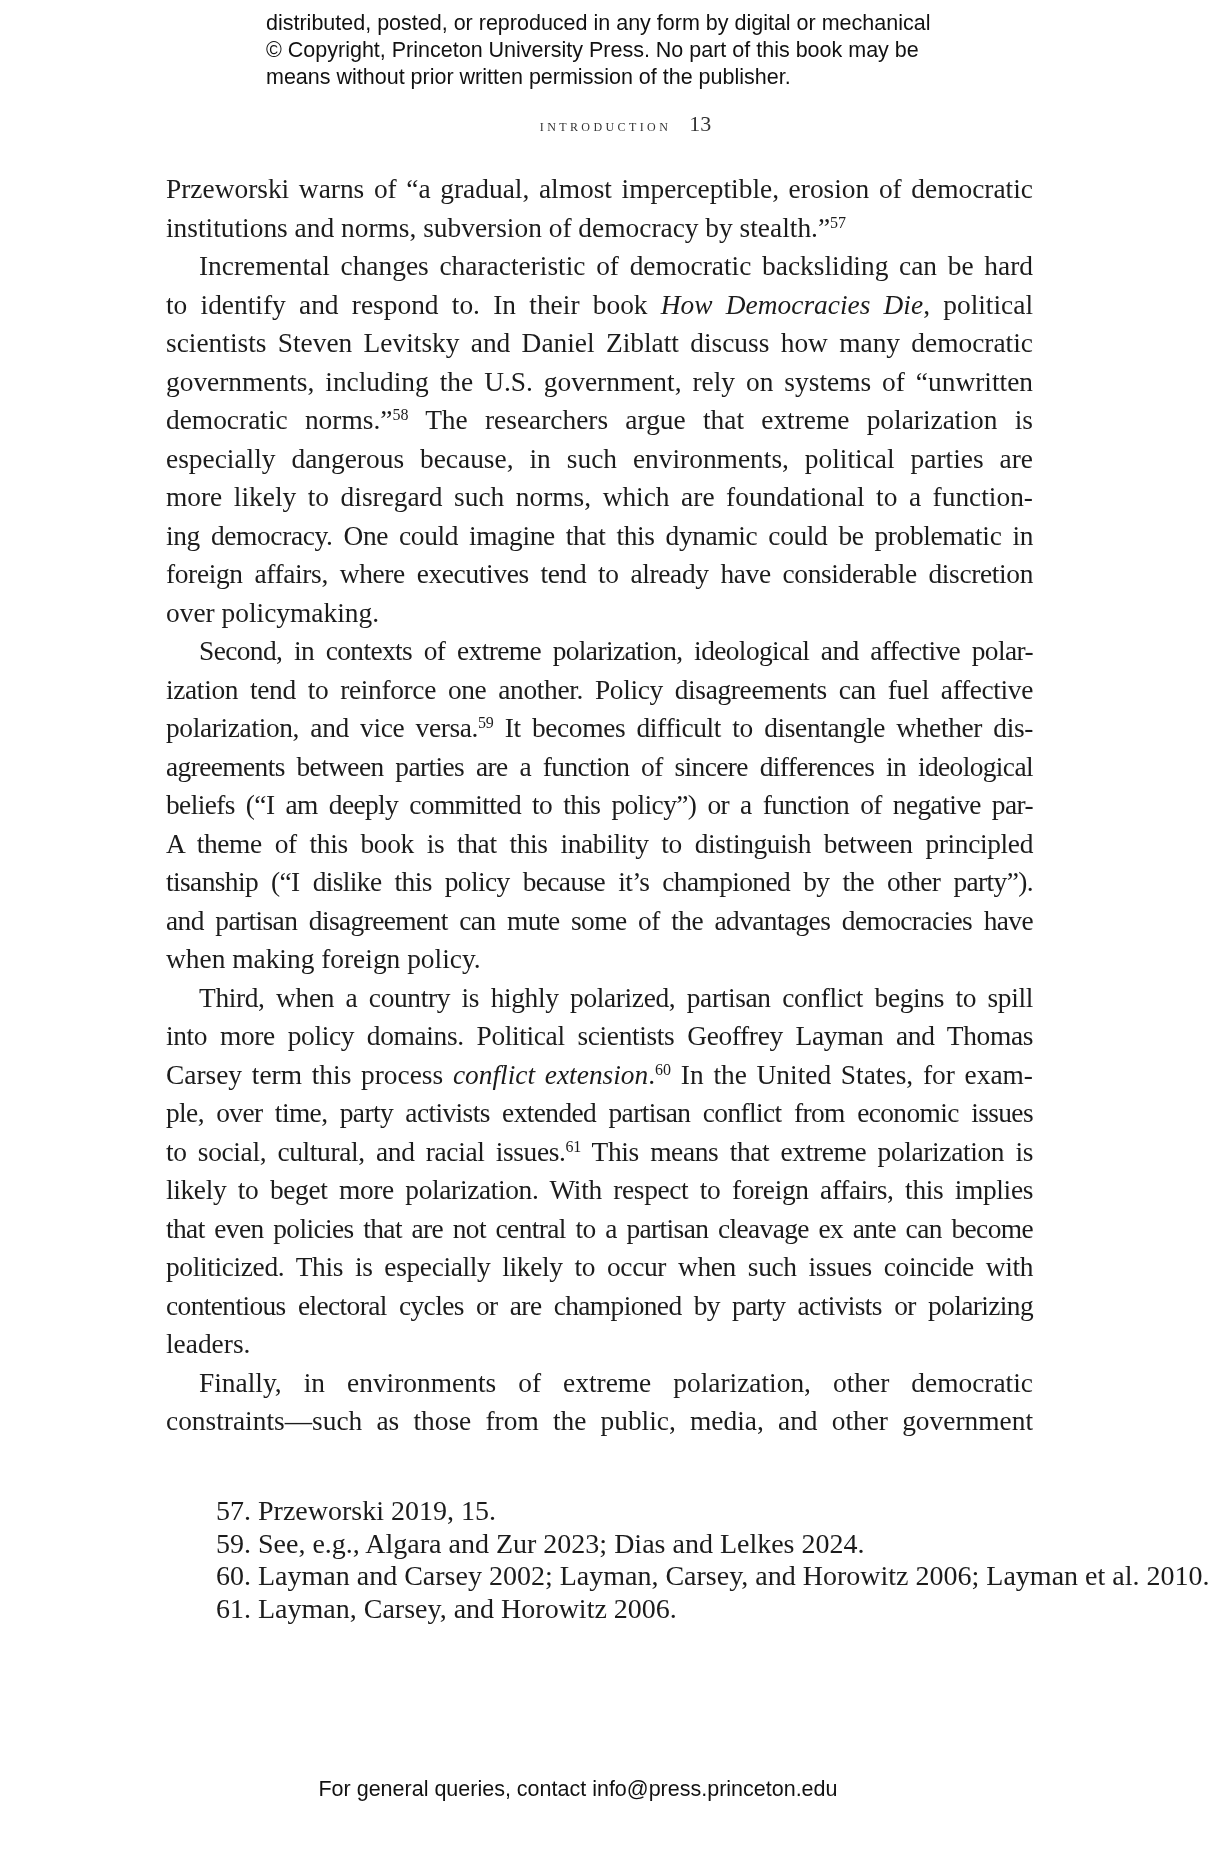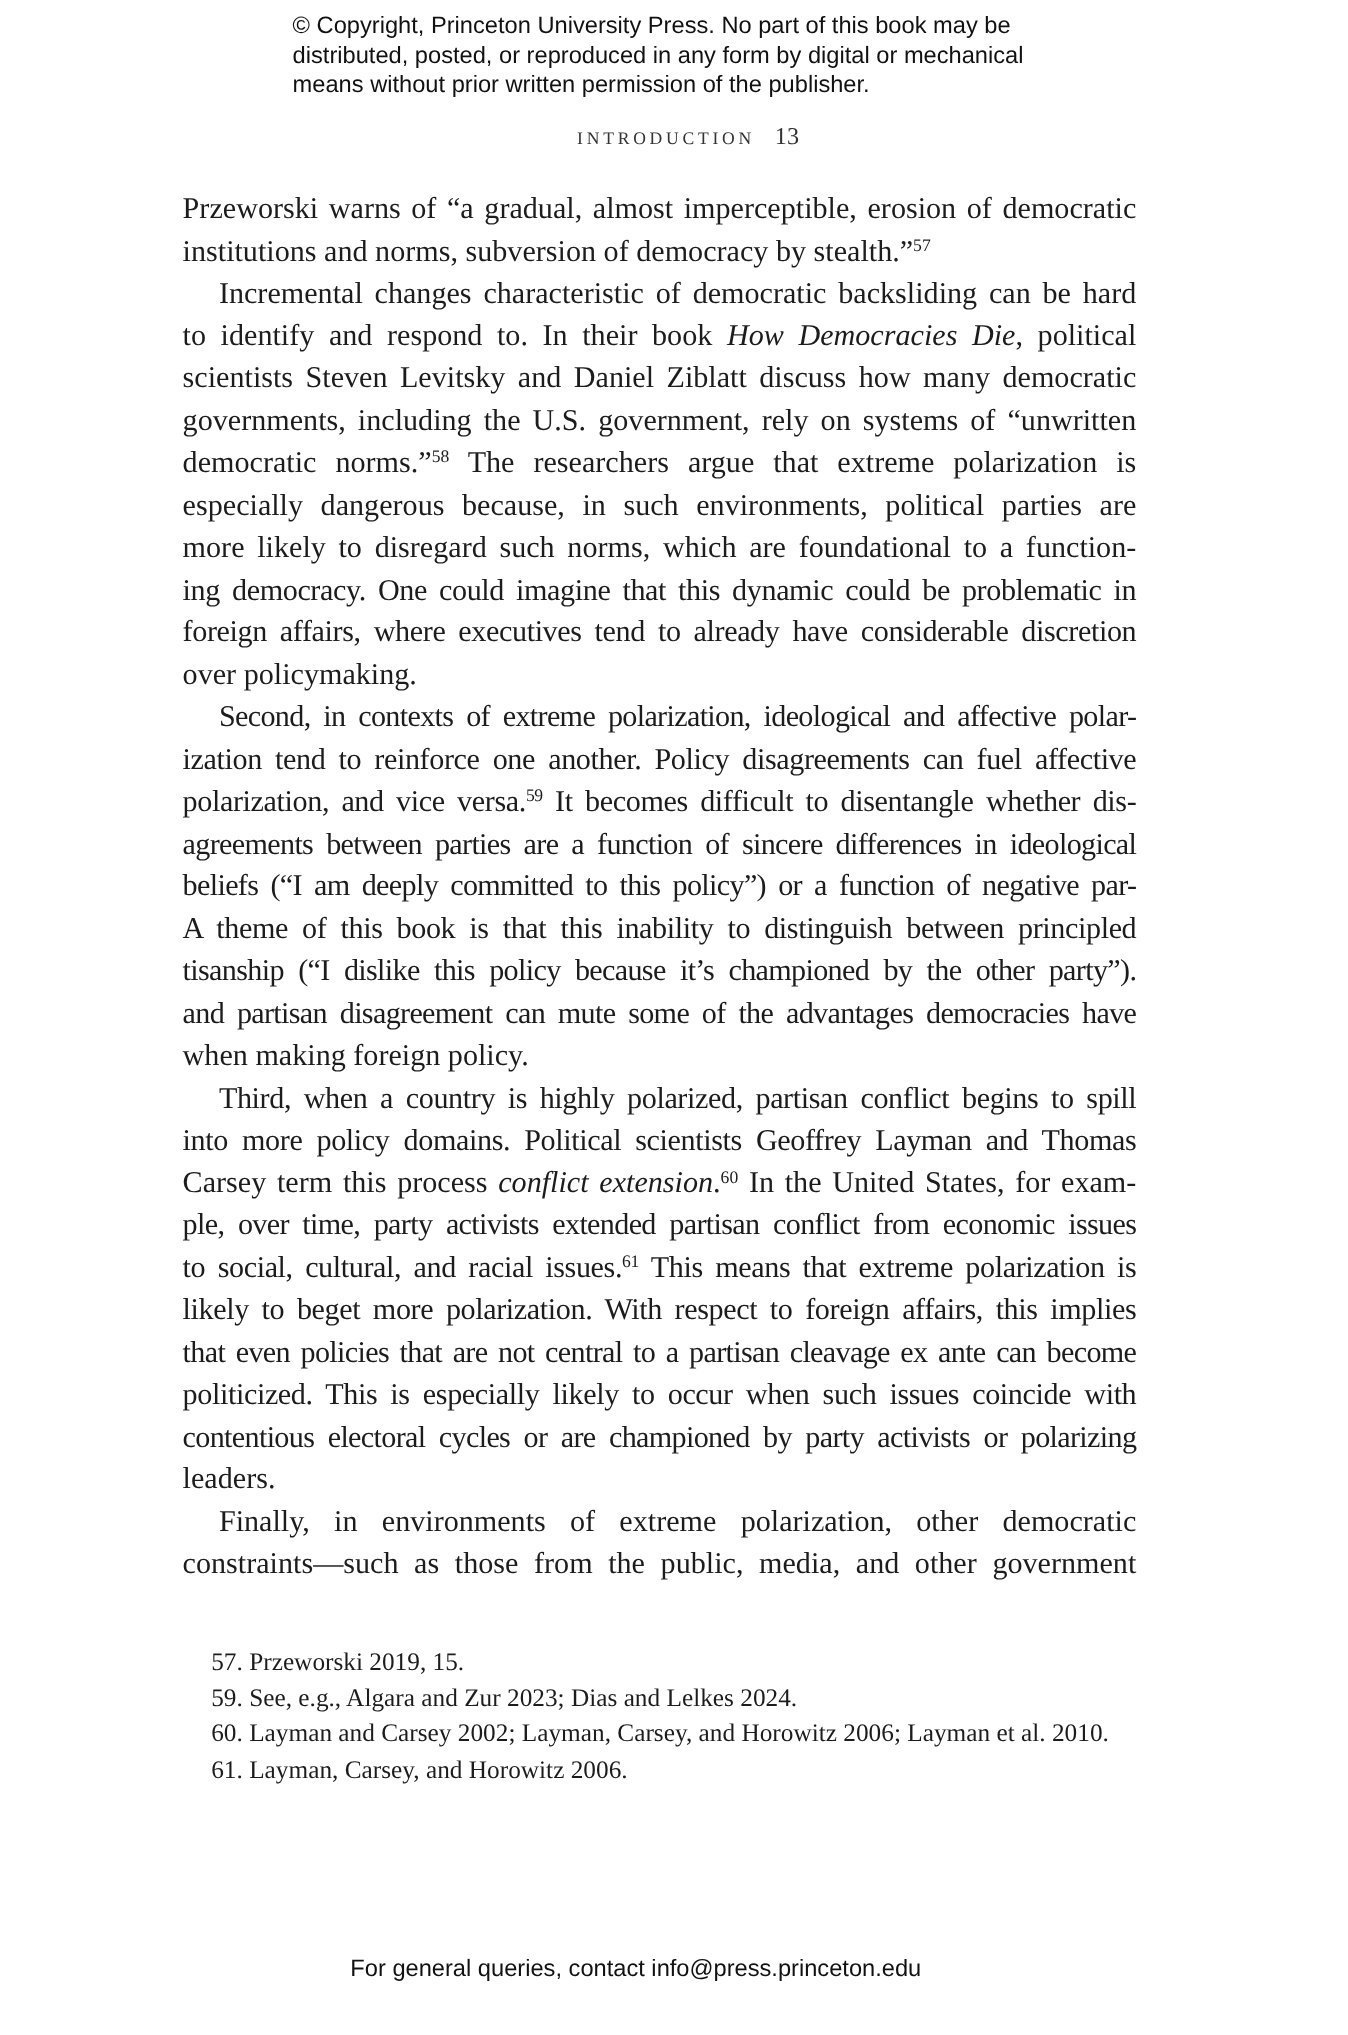--- a/index.html
+++ b/index.html
@@ -41,8 +41,8 @@
 <body>
 
 <div class="copyright">
+  <div>distributed, posted, or reproduced in any form by digital or mechanical</div>
   <div>© Copyright, Princeton University Press. No part of this book may be</div>
-  <div>distributed, posted, or reproduced in any form by digital or mechanical</div>
   <div>means without prior written permission of the publisher.</div>
 </div>
 

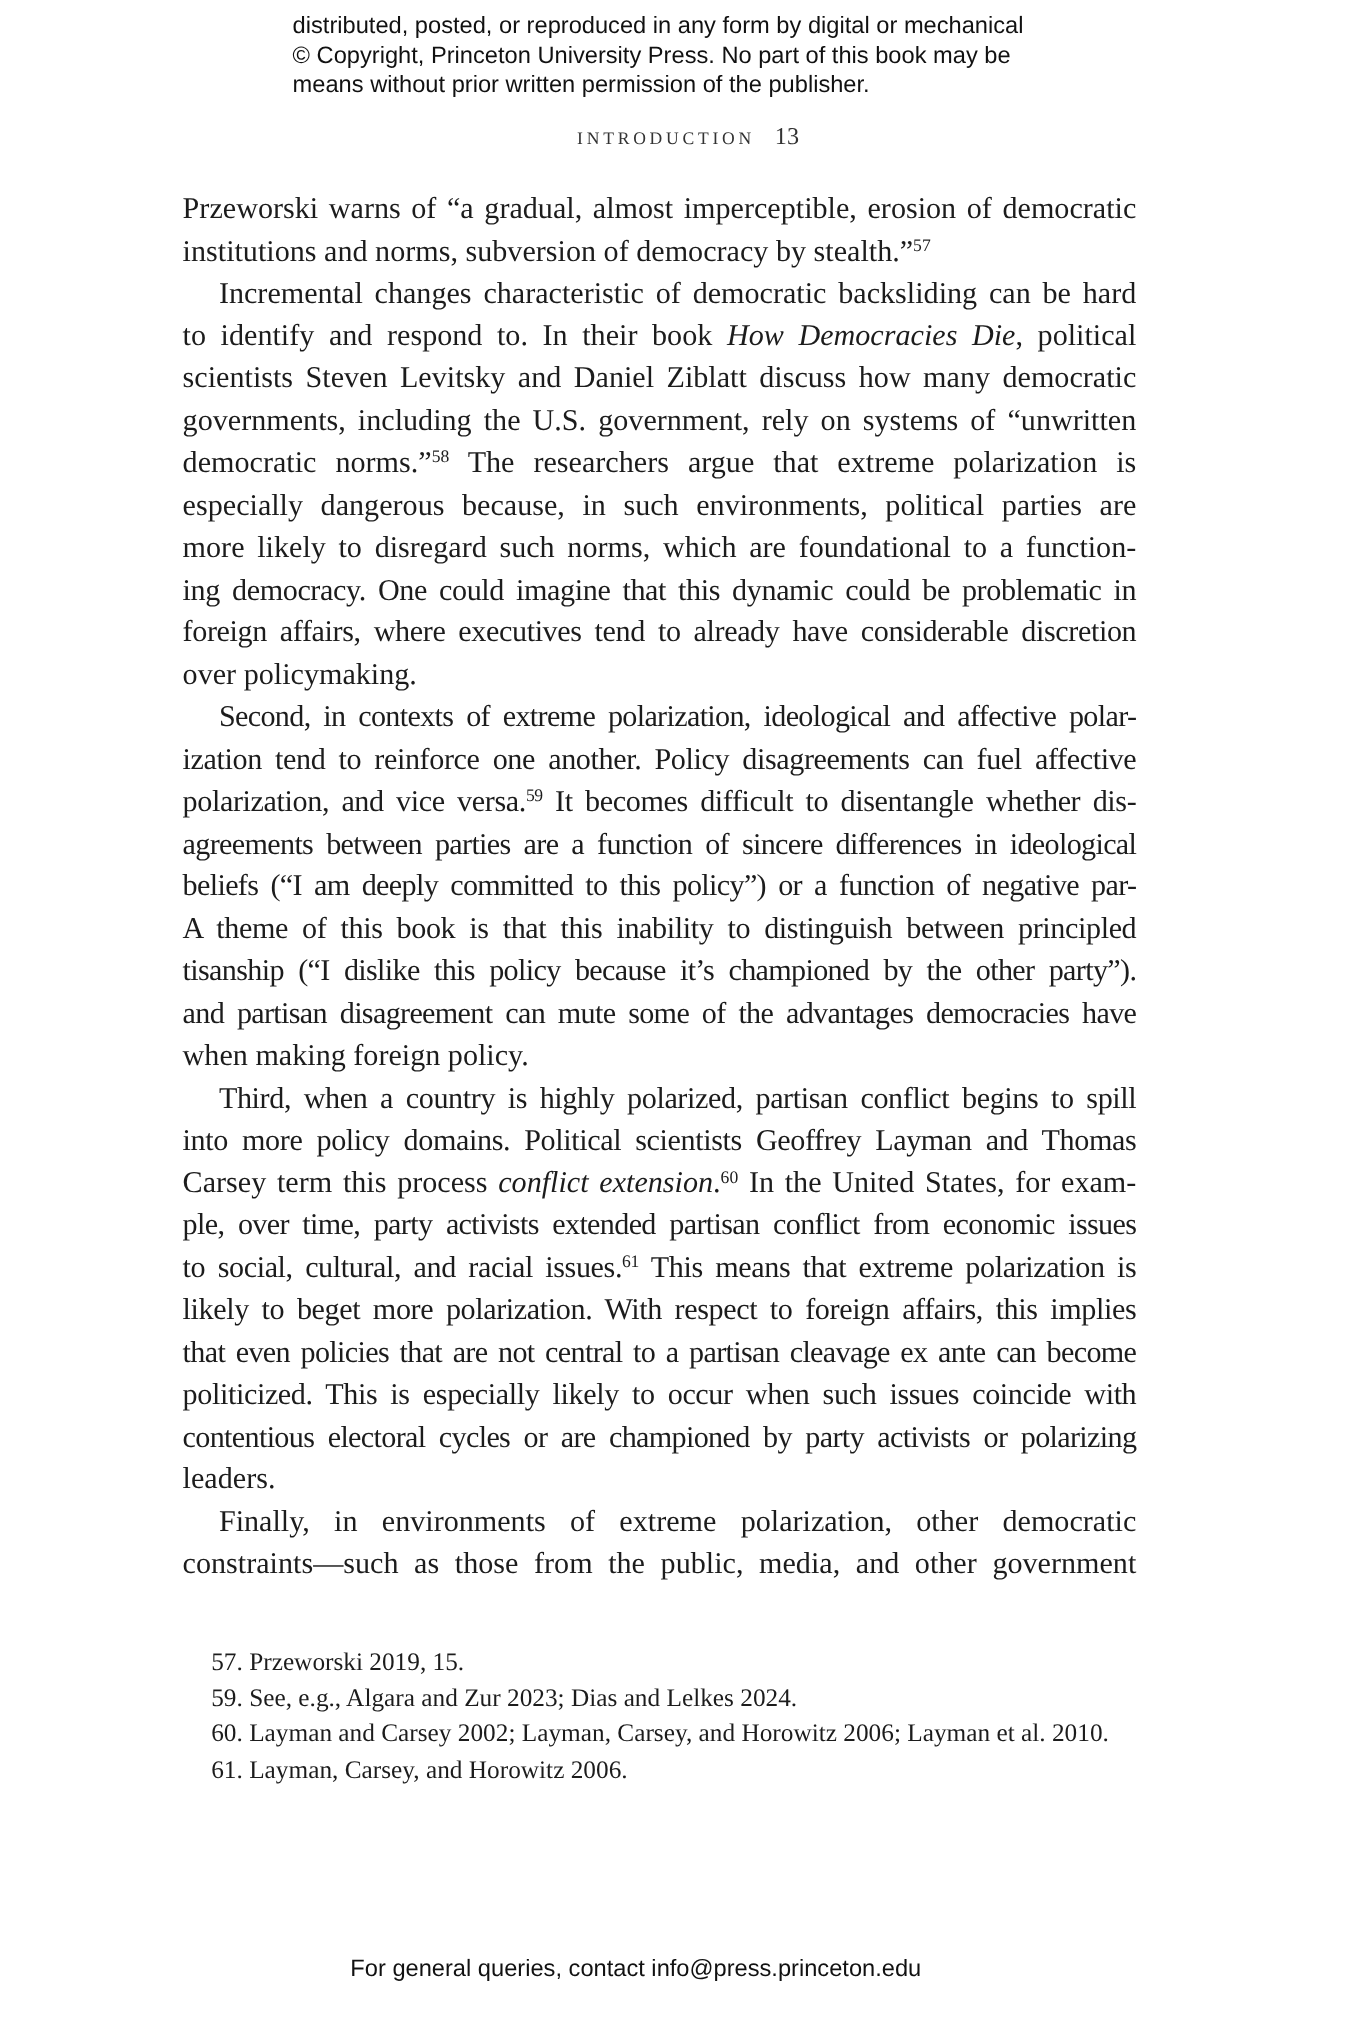--- a/index.html
+++ b/index.html
@@ -13,7 +13,7 @@
     position: absolute; left: 0; top: 111px; width: 1225px; text-align: center;
     font-family: "Liberation Serif", serif; color: #333;
   }
-  .running-head .label { font-size: 16px; letter-spacing: 3.4px; margin-left: 26px; }
+  .running-head .label { font-size: 12px; letter-spacing: 3.4px; margin-left: 26px; }
   .running-head .num { font-size: 22px; margin-left: 18px; }
   .body-text {
     position: absolute; left: 166px; top: 170px; width: 867px;

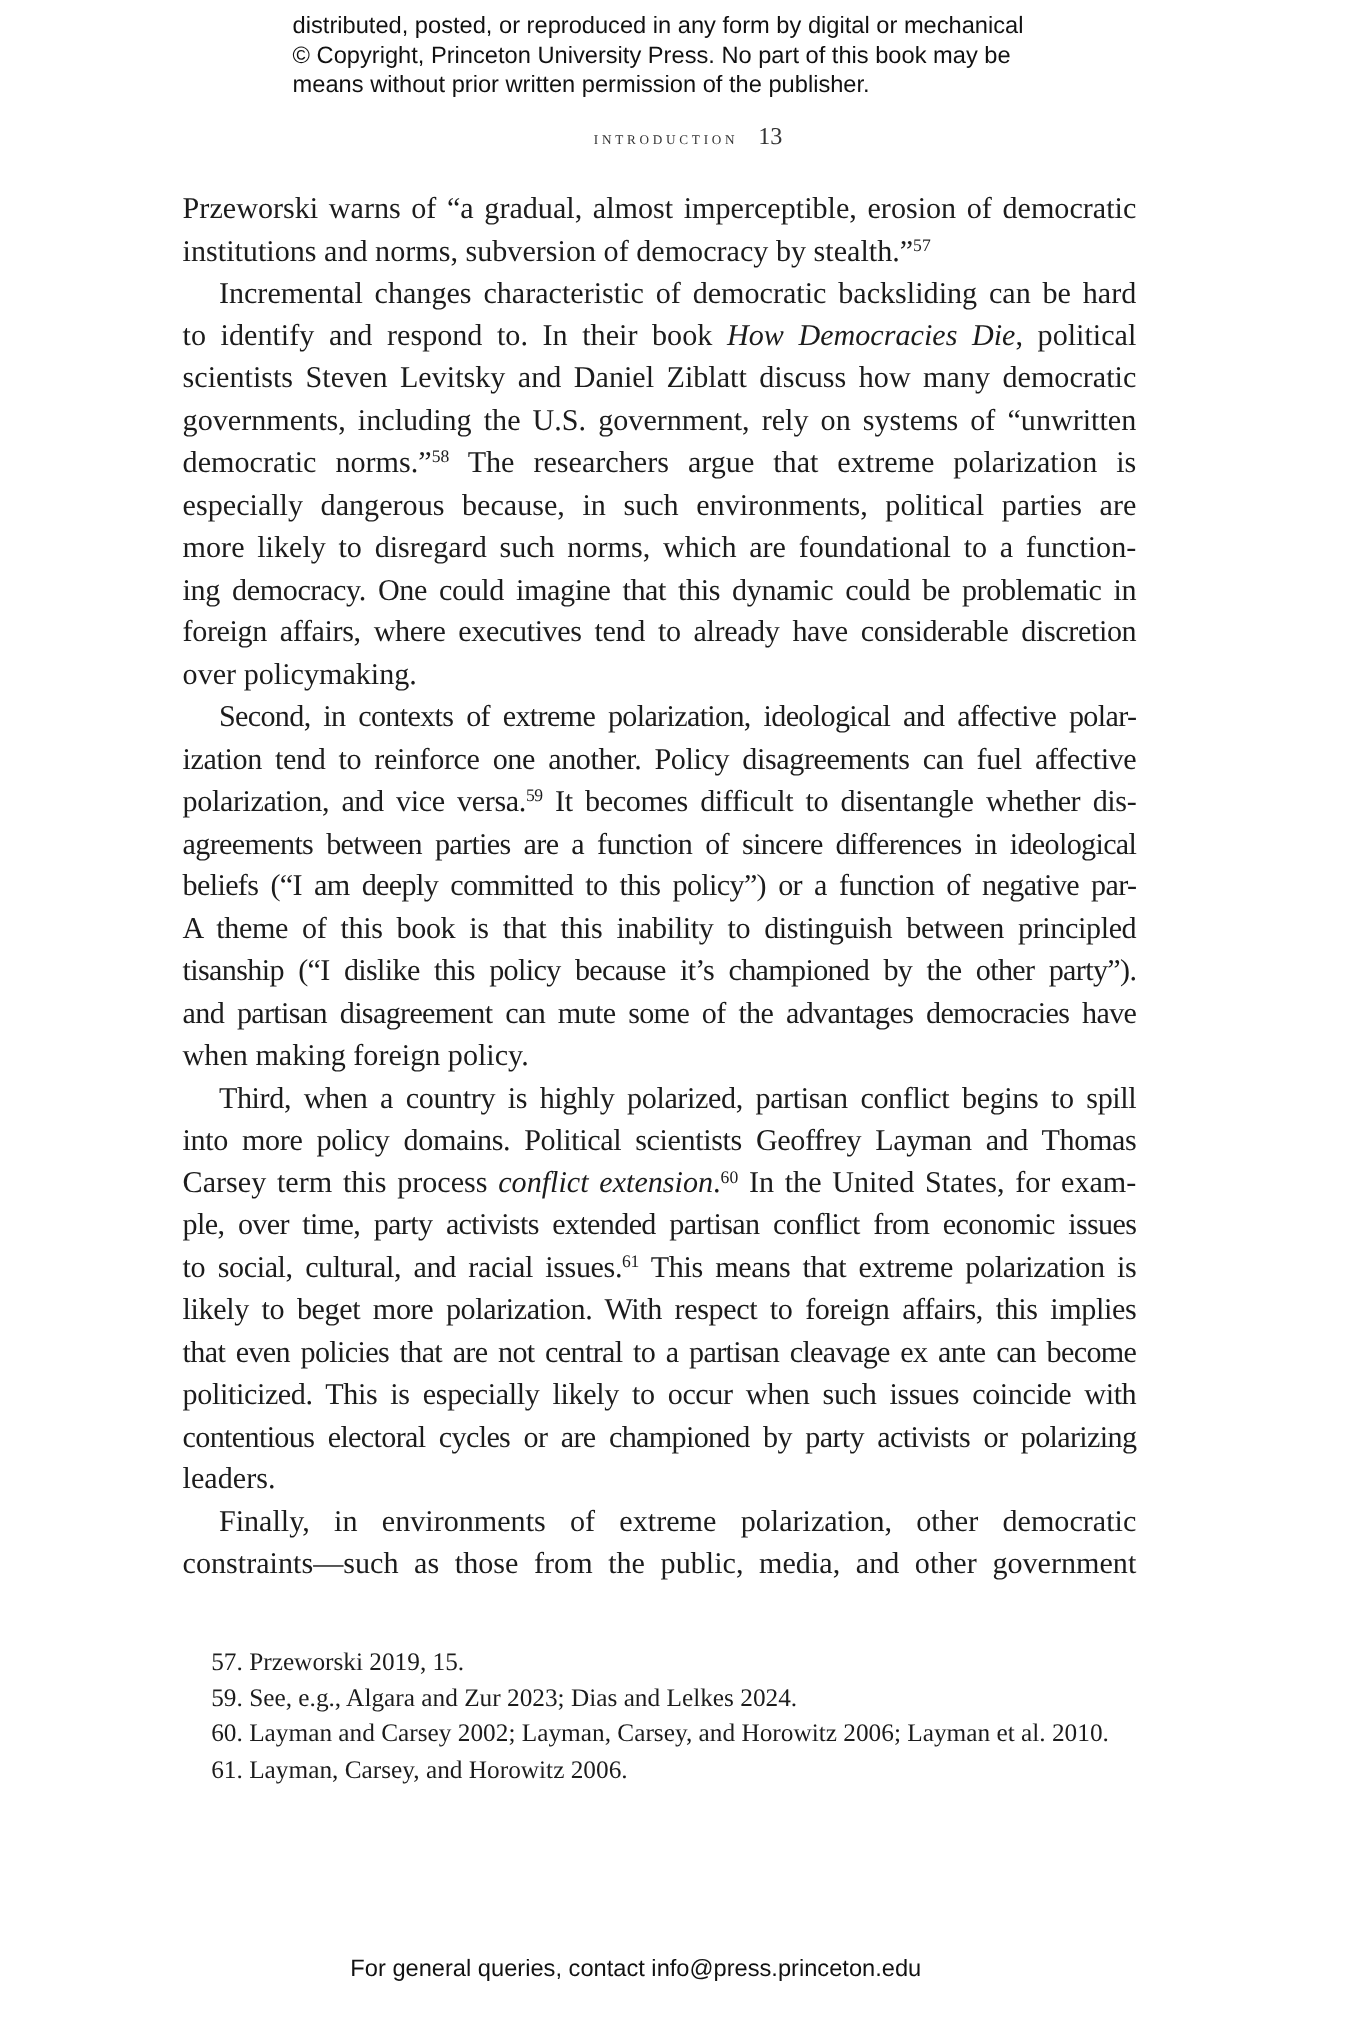--- a/index.html
+++ b/index.html
@@ -27,8 +27,8 @@
   sup.fn { font-size: 16px; line-height: 0; vertical-align: 9px; }
   em { font-style: italic; }
   .footnotes {
-    position: absolute; left: 192px; top: 1495px; width: 830px;
-    font-family: "Liberation Serif", serif; font-size: 23px; line-height: 32.5px; color: #1c1c1c;
+    position: absolute; left: 216px; top: 1495px; width: 830px;
+    font-family: "Liberation Serif", serif; font-size: 28px; line-height: 32.5px; color: #1c1c1c;
   }
   .footnotes div { white-space: nowrap; }
   .footer {

